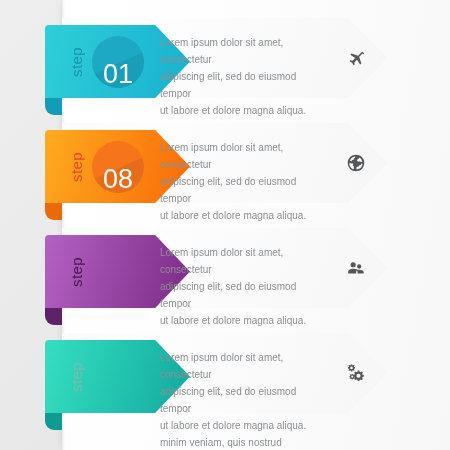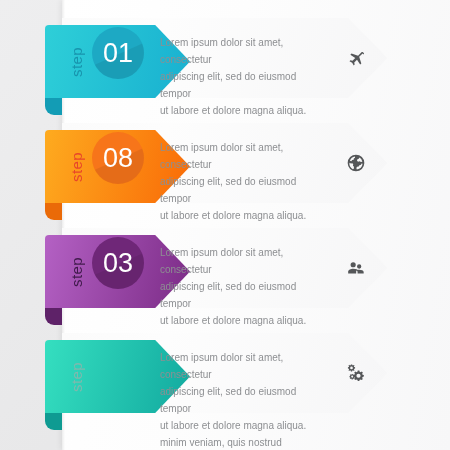--- a/index.html
+++ b/index.html
@@ -101,12 +101,12 @@
   .num-circle {
     position: absolute;
     left: 92px;
-    top: 9px;
+    top: 18px;
     width: 52px;
     height: 52px;
     border-radius: 50%;
     display: flex;
-    align-items: center;
+    align-items: flex-end;
     justify-content: center;
     overflow: hidden;
   }

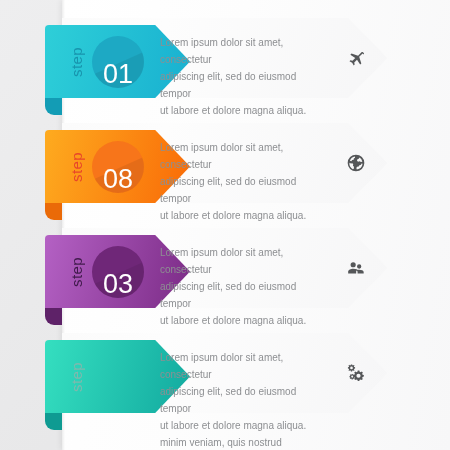--- a/index.html
+++ b/index.html
@@ -213,9 +213,6 @@
     <div class="fold" style="background: rgb(94, 34, 104);"></div>
     <div class="ribbon" style="background: linear-gradient(105deg, rgb(180, 97, 196) 0%, rgb(123, 43, 134) 100%);"></div>
     <div class="step-word" style="color: rgb(63, 26, 74);">step</div>
-    <div class="num-circle" style="background: rgb(111, 39, 120);">
-      <span class="num-text">03</span>
-    </div>
     <div class="copy" style="color: rgb(141, 143, 146);">Lorem ipsum dolor sit amet, consectetur
 adipiscing elit, sed do eiusmod tempor
 ut labore et dolore magna aliqua.

